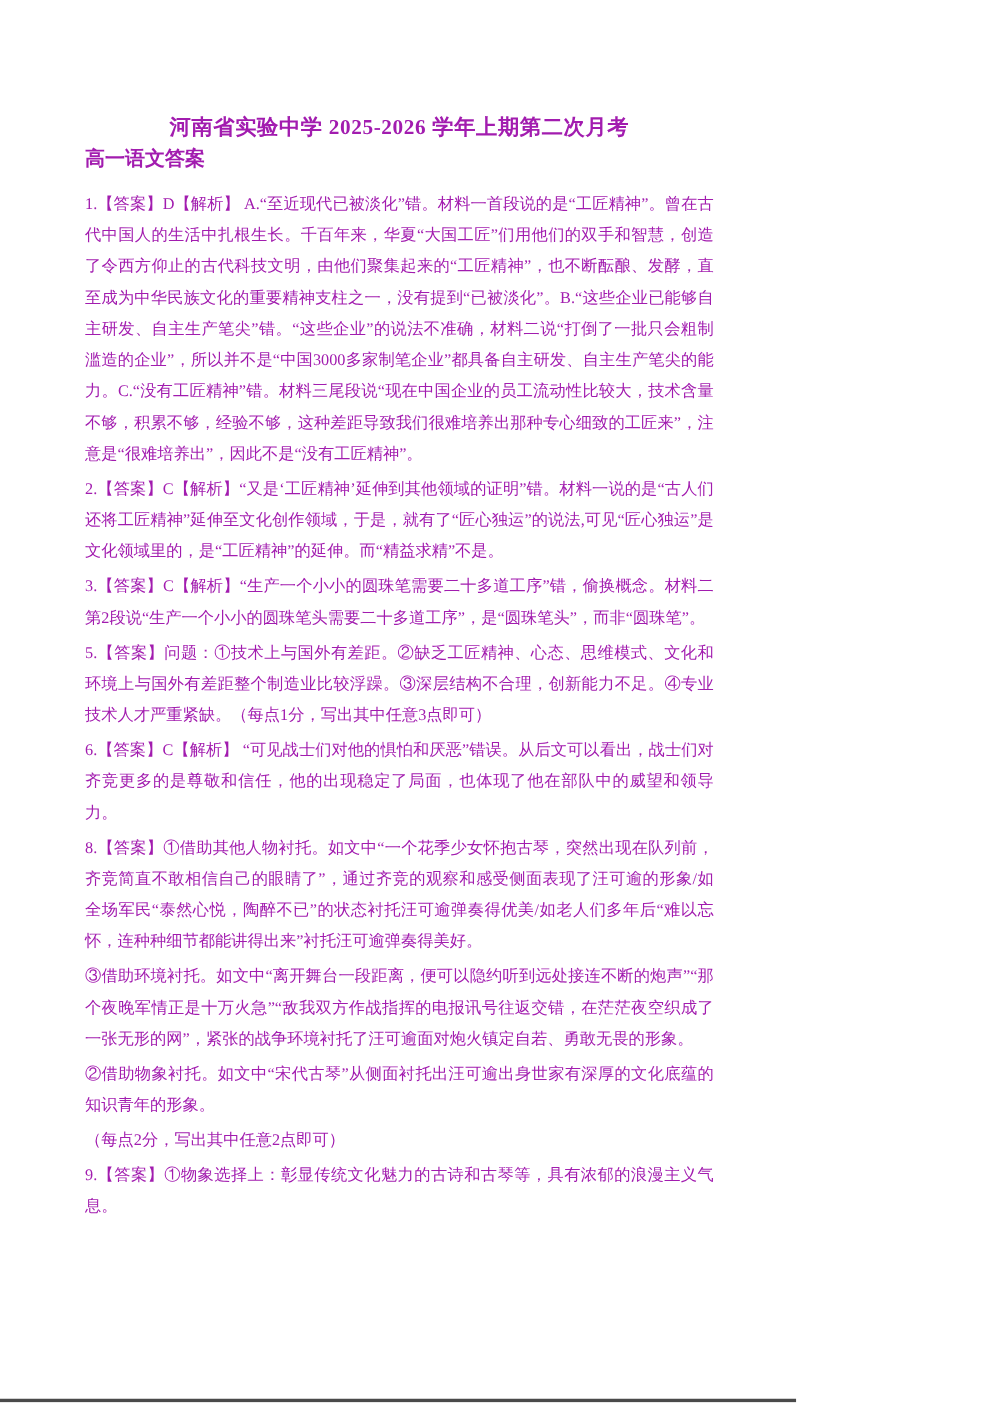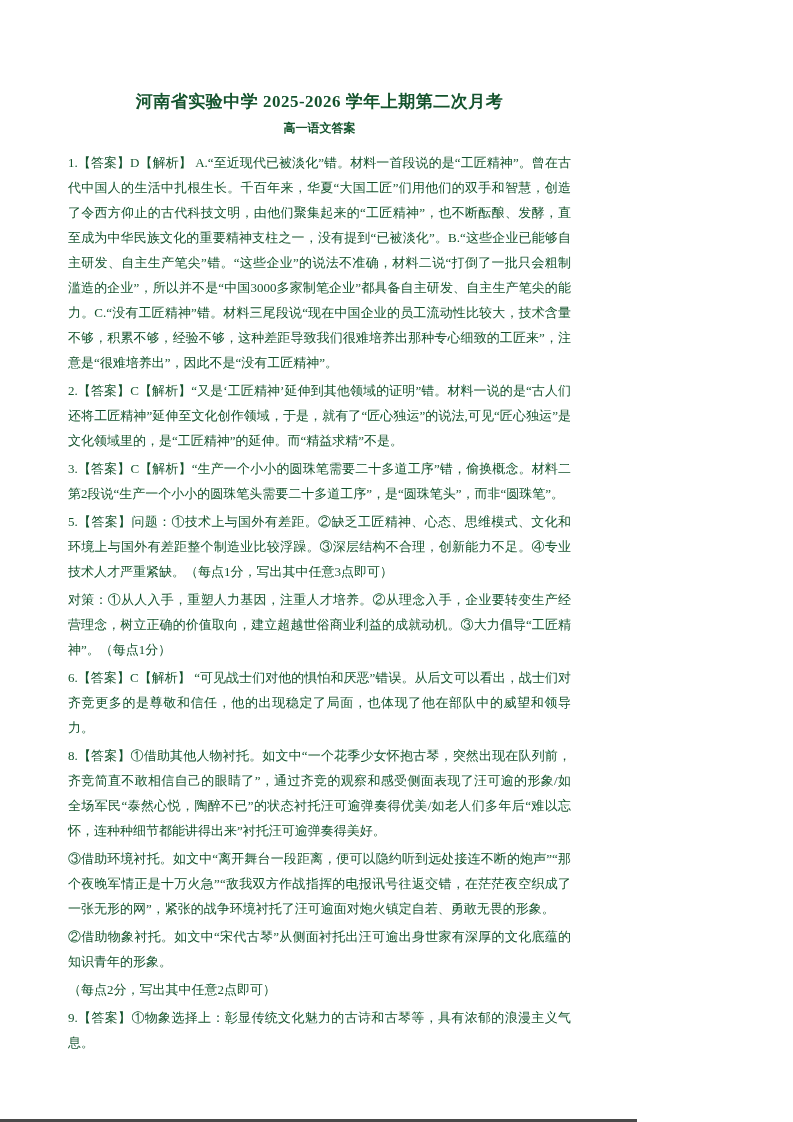--- a/index.html
+++ b/index.html
@@ -14,7 +14,7 @@
     background: #ffffff;
     overflow: hidden;
     font-family: "Liberation Serif", "DejaVu Serif", serif;
-    color: #14532d;
+    color: #a21caf;
   }
   .content {
     padding: 90px 66px 0 68px;

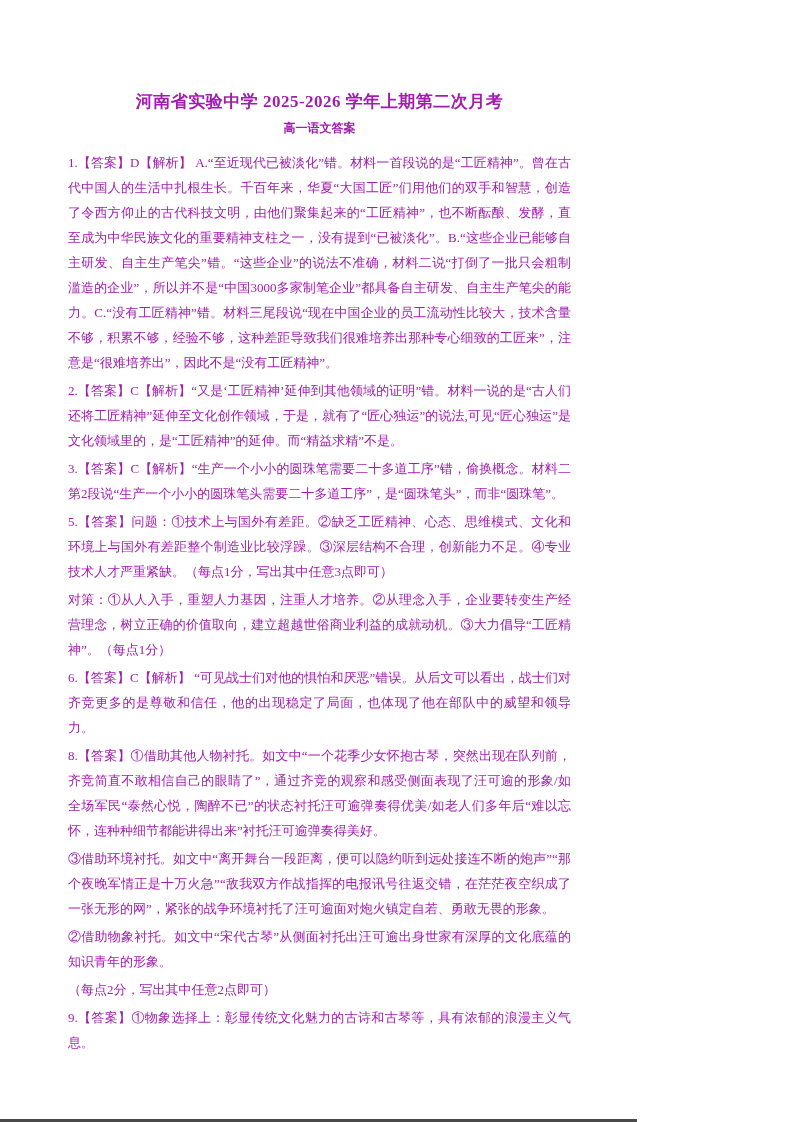--- a/index.html
+++ b/index.html
@@ -28,9 +28,9 @@
     letter-spacing: 0.5px;
   }
   .subtitle {
-    text-align: center;
+    text-align: left;
     font-weight: bold;
-    font-size: 12px;
+    font-size: 16px;
     line-height: 24px;
     margin-bottom: 10px;
   }

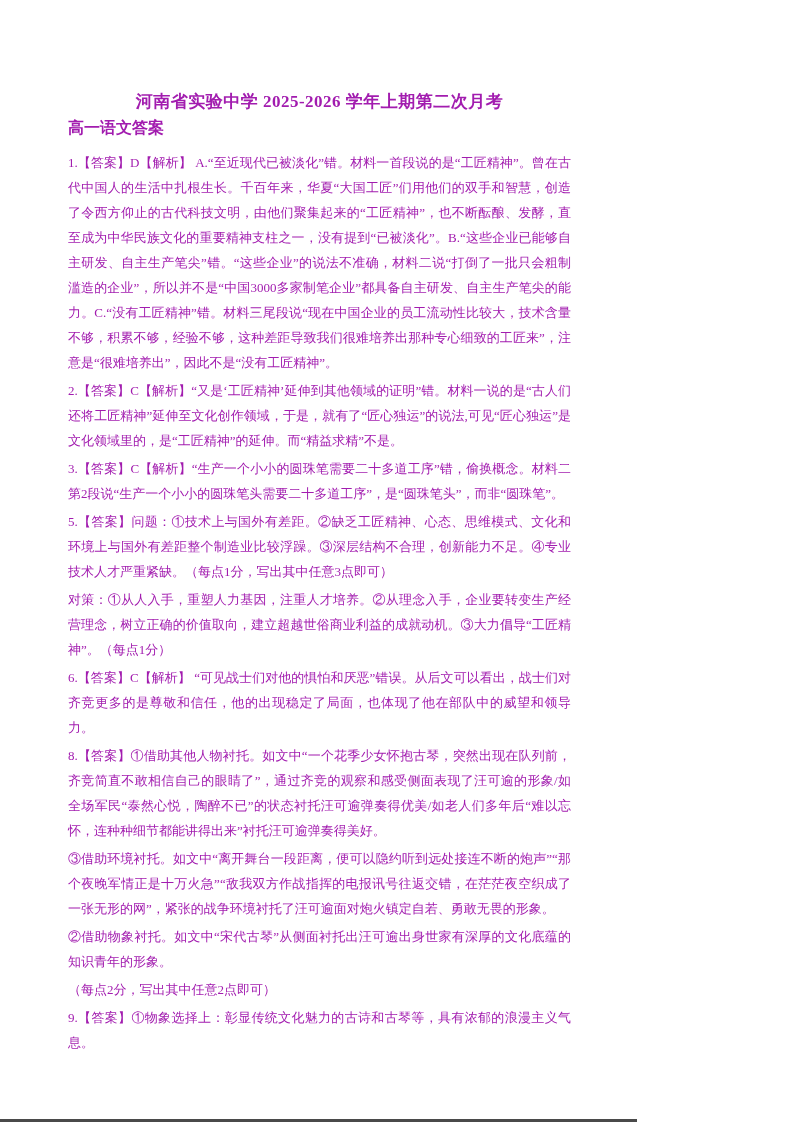--- a/index.html
+++ b/index.html
@@ -71,7 +71,6 @@
 
     <p class="para"><span>5.【答案】</span><span class="bold">问题：</span><span>①技术上与国外有差距。②缺乏工匠精神、心态、思维模式、文化和环境上与国外有差距整个制造业比较浮躁。③深层结构不合理，创新能力不足。④专业技术人才严重紧缺。（每点1分，写出其中任意3点即可）</span></p>
 
-    <p class="para"><span></span><span class="bold">对策：</span><span>①从人入手，重塑人力基因，注重人才培养。②从理念入手，企业要转变生产经营理念，树立正确的价值取向，建立超越世俗商业利益的成就动机。③大力倡导“工匠精神”。（每点1分）</span></p>
 
     <p class="para"><span></span><span class="bold"></span><span>6.【答案】C【解析】 “可见战士们对他的惧怕和厌恶”错误。从后文可以看出，战士们对齐竞更多的是尊敬和信任，他的出现稳定了局面，也体现了他在部队中的威望和领导力。</span></p>
 

